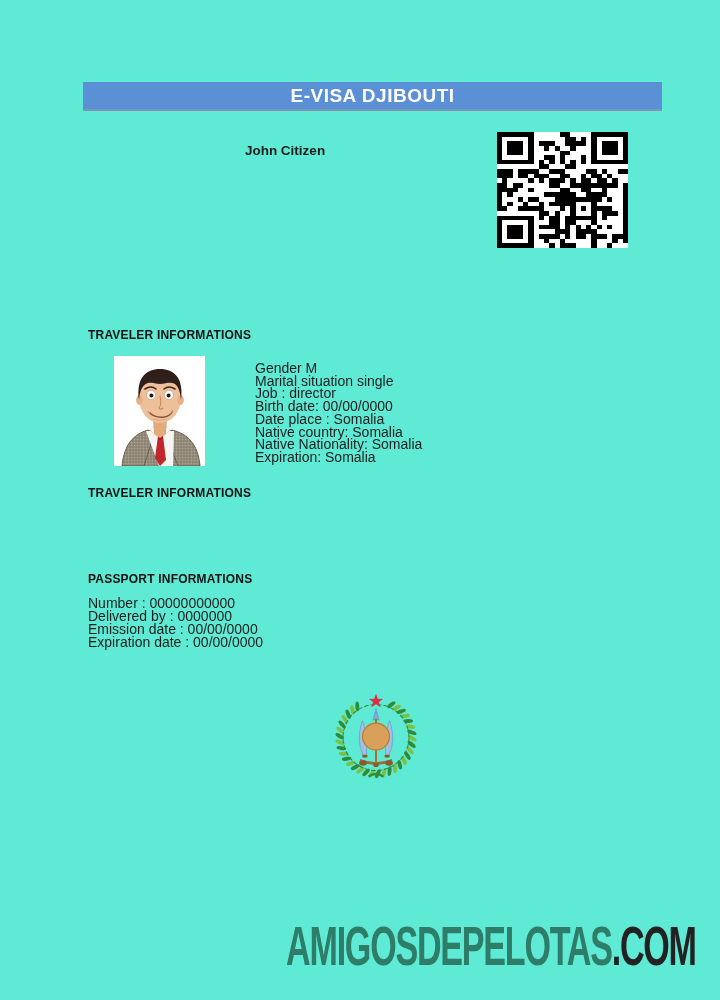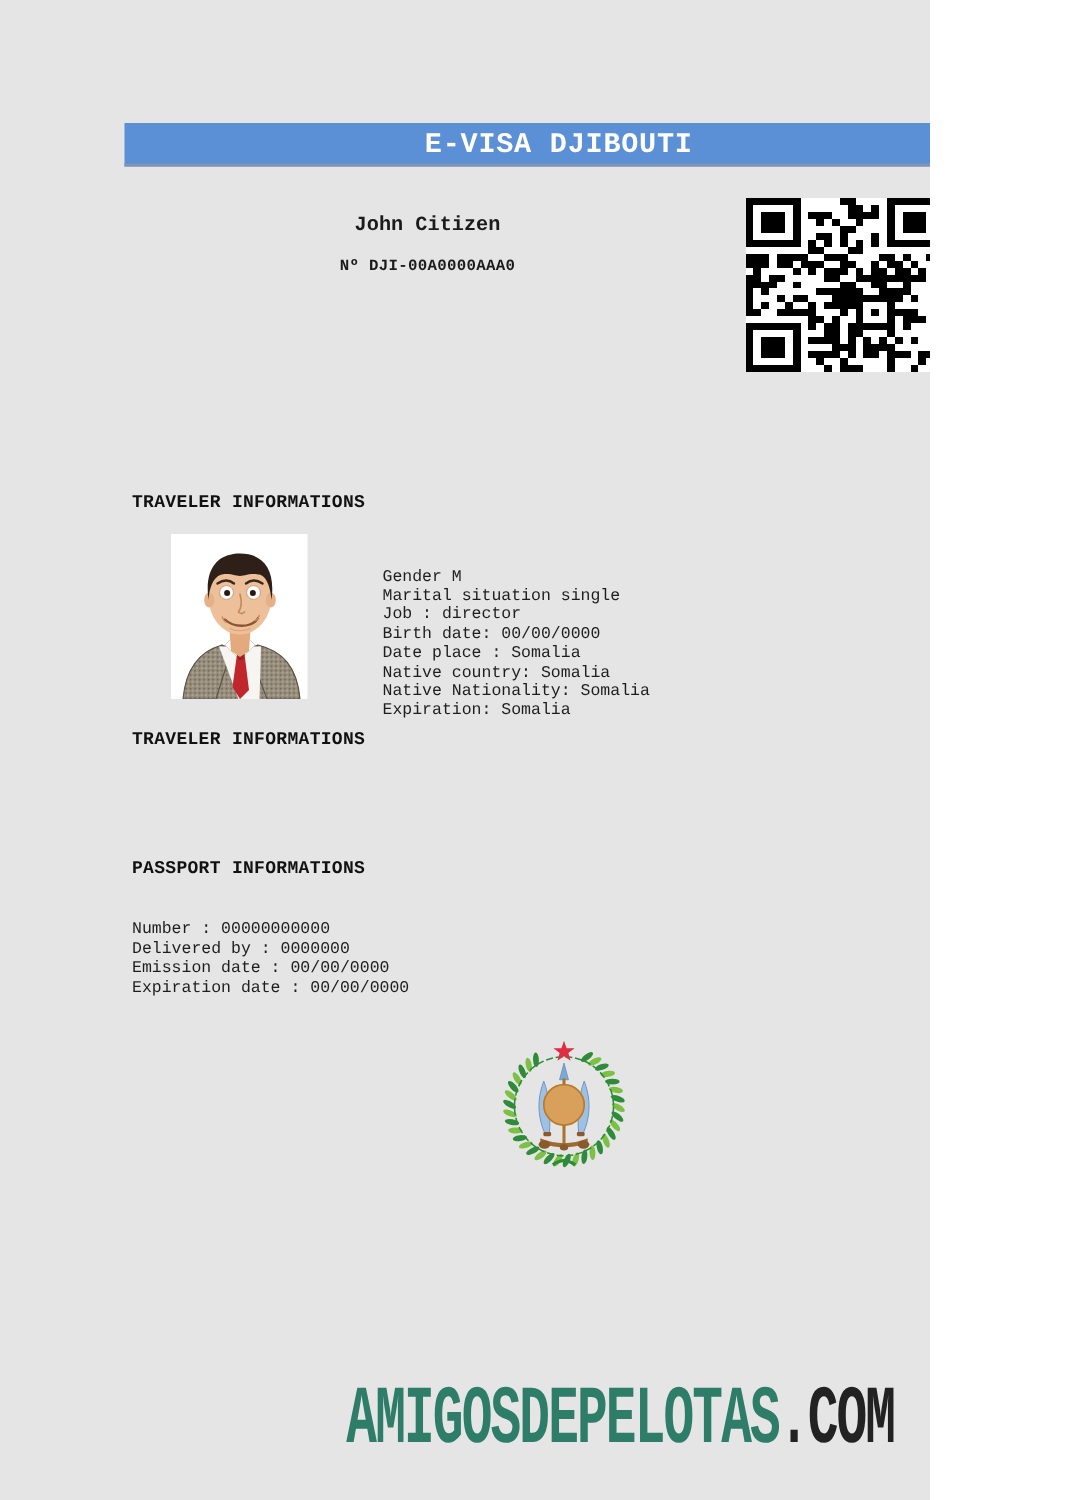--- a/index.html
+++ b/index.html
@@ -4,8 +4,8 @@
 <style>
   html,body{margin:0;padding:0;background:#ffffff;}
   .page{
-    position:relative;width:620px;height:1000px;background:#e5e5e5;overflow:hidden;
-    font-family:Liberation Mono, monospace;color:#1b1b1b;
+    position:relative;width:720px;height:1000px;background:#5eead4;overflow:hidden;
+    font-family:Liberation Sans, sans-serif;color:#1b1b1b;
   }
   .header-bar{
     position:absolute;left:83px;top:82px;width:579px;height:27px;

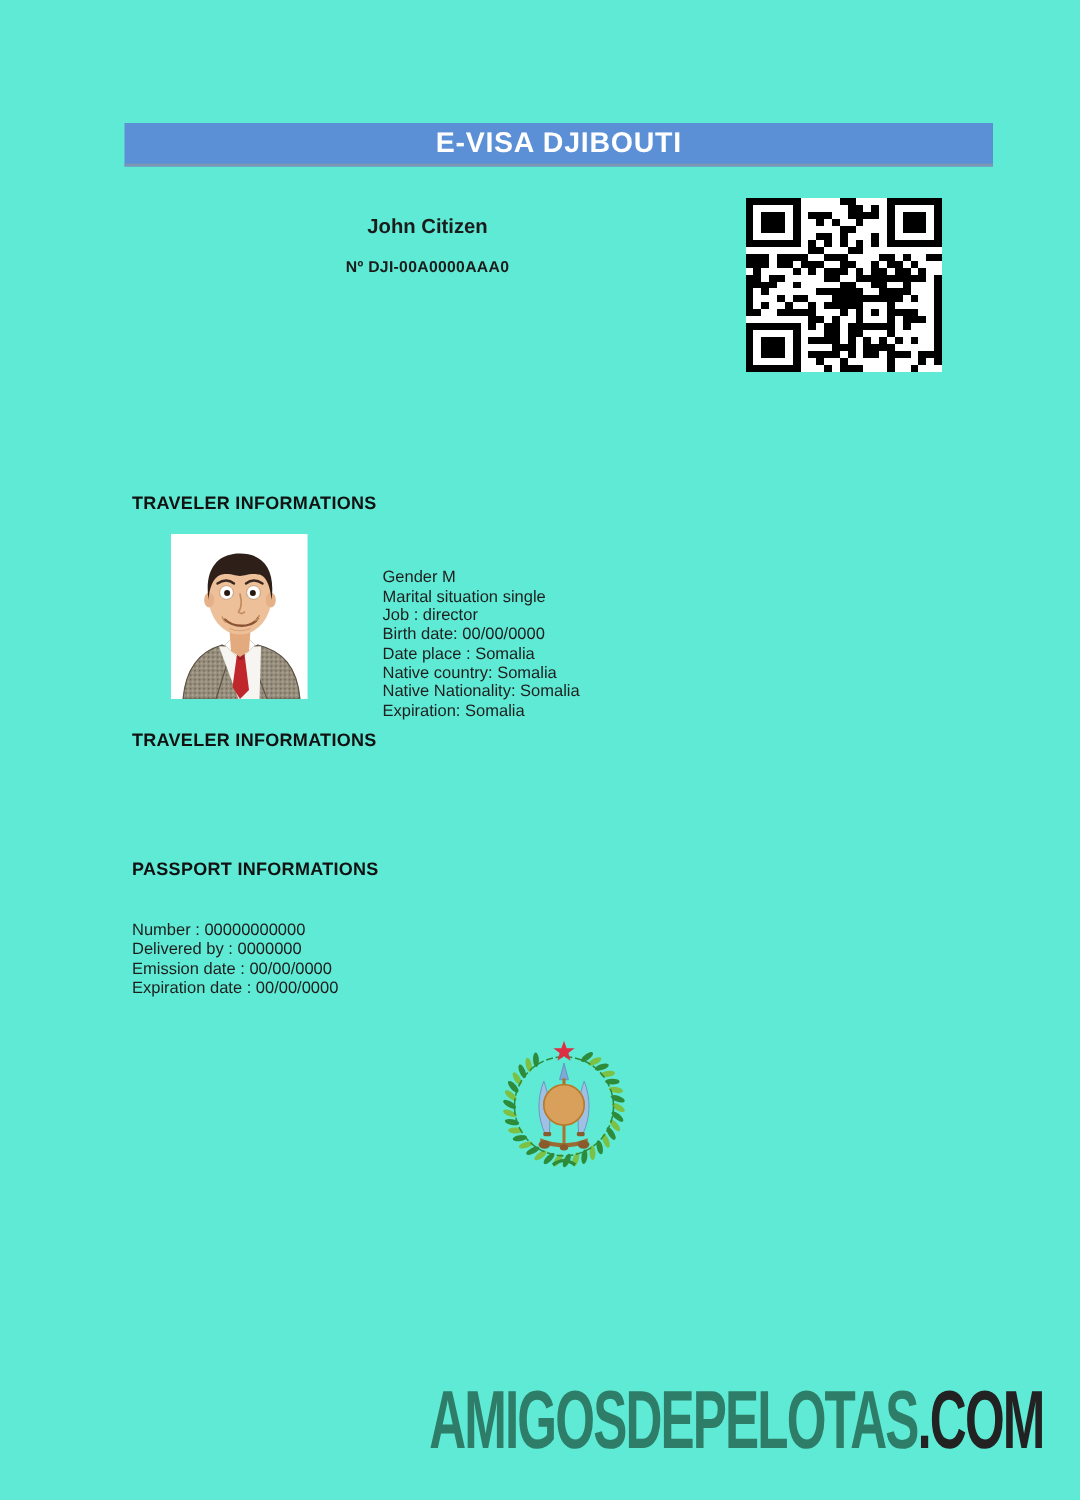--- a/index.html
+++ b/index.html
@@ -50,7 +50,6 @@
 
   <div class="holder">
     <div class="name">John Citizen</div>
-    <div class="number">Nº DJI-00A0000AAA0</div>
   </div>
 
   <div class="qr">

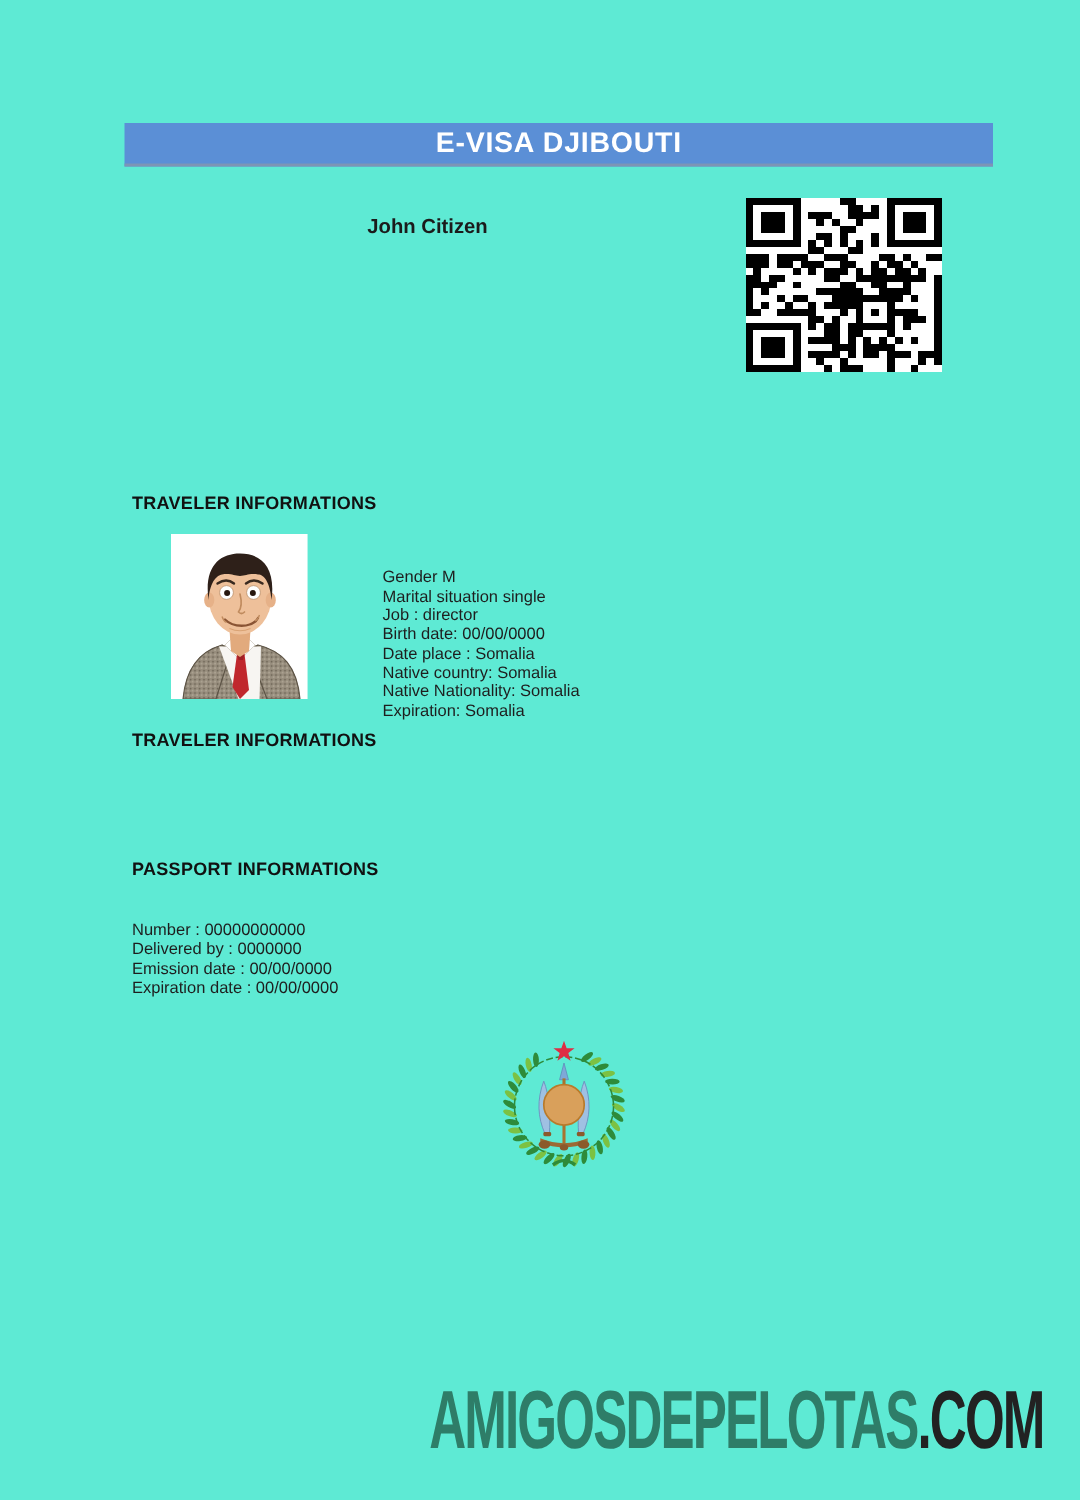--- a/index.html
+++ b/index.html
@@ -25,7 +25,7 @@
   .pp-title{top:572px;}
   .photo{position:absolute;left:114px;top:356px;width:91px;height:110px;overflow:hidden;background:#fdfdfd;}
   .photo svg{width:100%;height:100%;display:block;}
-  .detail-lines{font-size:11px;line-height:12.7px;color:#1e1e1e;margin-top:17px;}
+  .detail-lines{font-size:14px;line-height:12.7px;color:#1e1e1e;}
   .t1-lines{position:absolute;left:255px;top:362px;}
   .t2-lines{position:absolute;left:88px;top:511px;line-height:13px;}
   .pp-lines{position:absolute;left:88px;top:597px;line-height:13px;}

